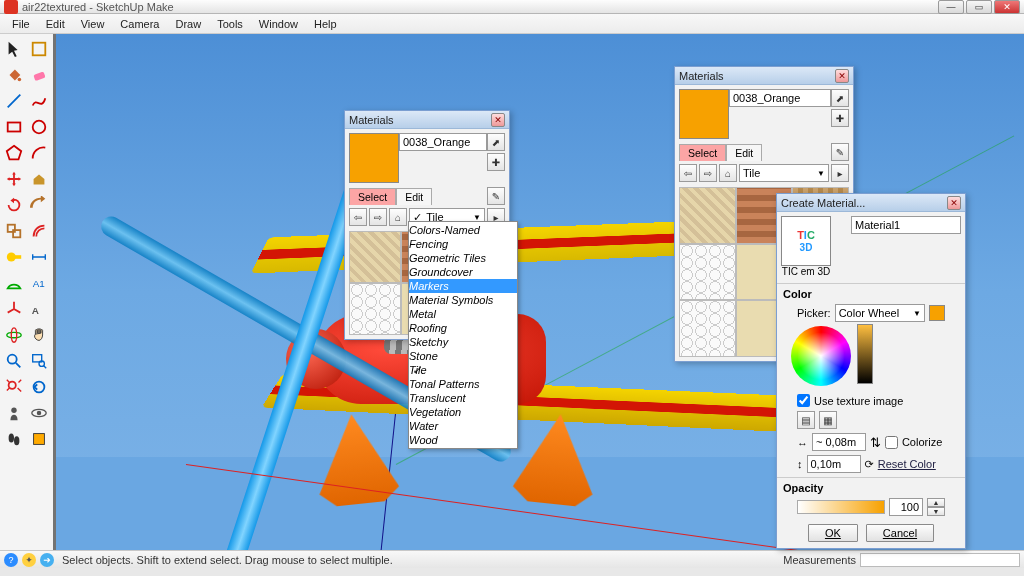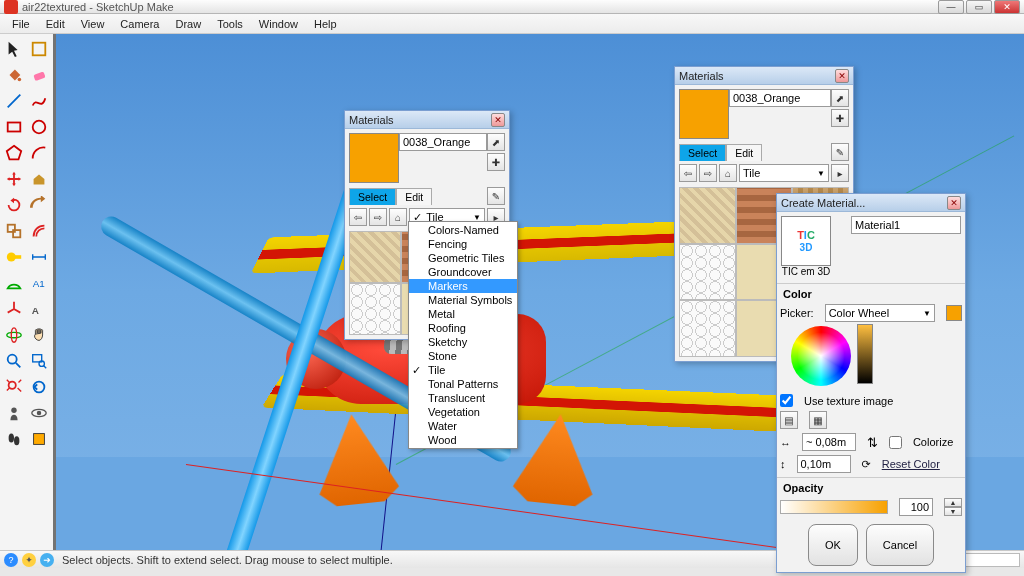--- a/index.html
+++ b/index.html
@@ -53,7 +53,7 @@
 
 .tabs { display:flex; gap:0; padding:0 4px; align-items:center; }
 .tab { padding:2px 8px; border:1px solid #aaa; border-bottom:none; background:#f6f6f6; font-size:10.5px; }
-.tab.active { background:#0ea5e9; }
+.tab.active { background:#fca5a5; }
 
 .nav-row { display:flex; align-items:center; gap:2px; padding:3px 4px; }
 .sel { flex:1; height:18px; border:1px solid #9a9a9a; background:#fff; display:flex; align-items:center; padding:0 3px; }

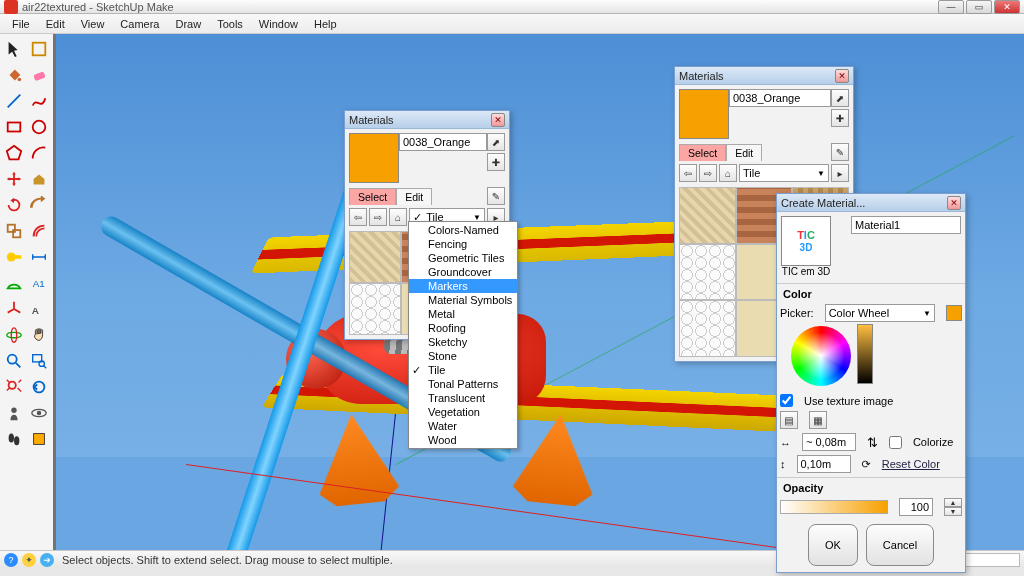--- a/index.html
+++ b/index.html
@@ -71,7 +71,7 @@
  radial-gradient(circle at 50% 50%,transparent 5px,#ccc 5px 6px,transparent 6px) 0 0/14px 12px,#fafafa;}
 
 .dropdown-list { position:absolute; background:#fff; border:1px solid #888; box-shadow:2px 2px 4px rgba(0,0,0,.25); padding:1px 0; z-index:50; }
-.dropdown-list div { padding:1px 16px 1px 19px; font-size:11px; white-space:nowrap; position:relative; }
+.dropdown-list div { padding:1px 16px 1px 0; font-size:11px; white-space:nowrap; position:relative;font-style:italic; }
 .dropdown-list div.hl { background:#3399ff; color:#fff; }
 .dropdown-list div .chk { position:absolute; left:3px; }
 

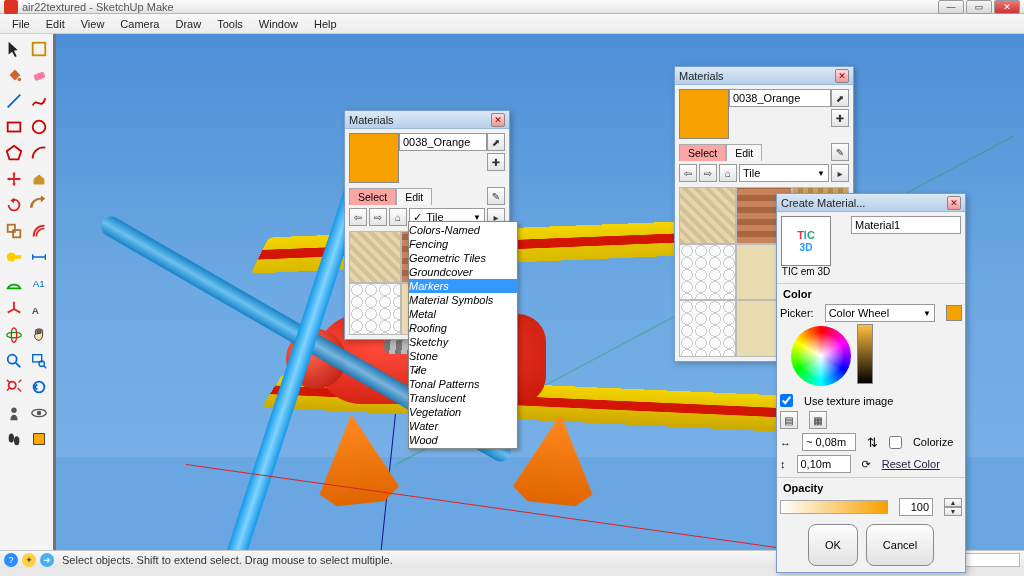--- a/index.html
+++ b/index.html
@@ -76,7 +76,7 @@
 .dropdown-list div .chk { position:absolute; left:3px; }
 
 .section-h { font-weight:bold; padding:4px 6px 2px; border-top:1px solid #ccc; margin-top:2px; }
-.row { display:flex; align-items:center; gap:11px; padding:2px 3px; }
+.row { display:flex; align-items:center; gap:4px; padding:2px 20px; }
 .row label { white-space:nowrap; }
 
 .color-wheel { width:60px; height:60px; border-radius:50%; background:conic-gradient(red,magenta,blue,cyan,lime,yellow,red); position:relative; margin:2px 0 2px 8px;}

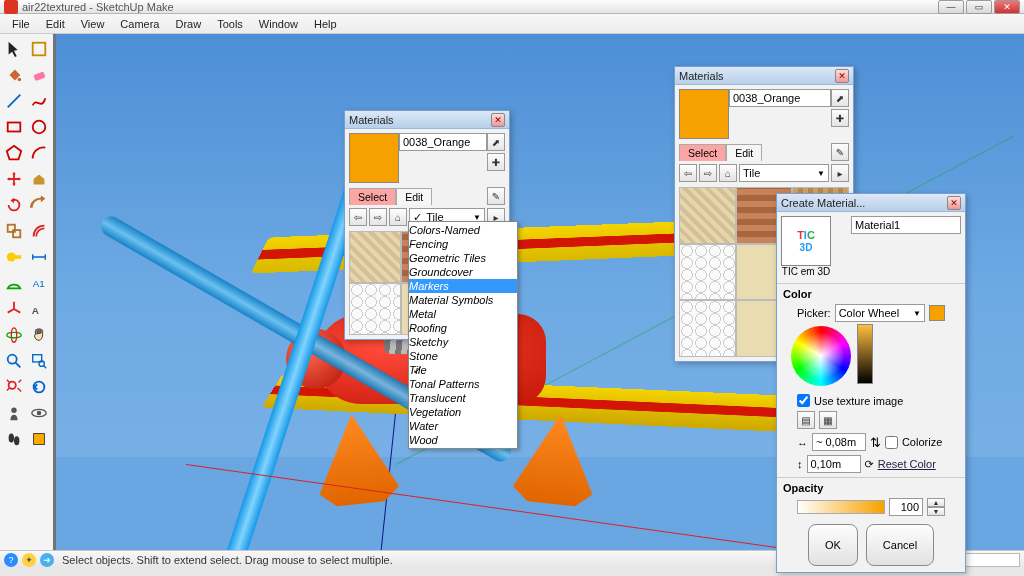--- a/index.html
+++ b/index.html
@@ -85,7 +85,7 @@
 
 .opacity-bar { flex:1; height:14px; background:linear-gradient(90deg,#fff,#f7a100); border:1px solid #aaa; }
 
-.btn { padding:14px 16px; border:1px solid #8a8a8a; background:linear-gradient(#fdfdfd,#e2e2e2); border-radius:8px; }
+.btn { padding:2px 16px; border:1px solid #8a8a8a; background:linear-gradient(#fdfdfd,#e2e2e2); border-radius:1px;text-decoration:underline; }
 
 
 .plane { position:absolute; left:90px; top:80px; width:640px; height:440px; }

